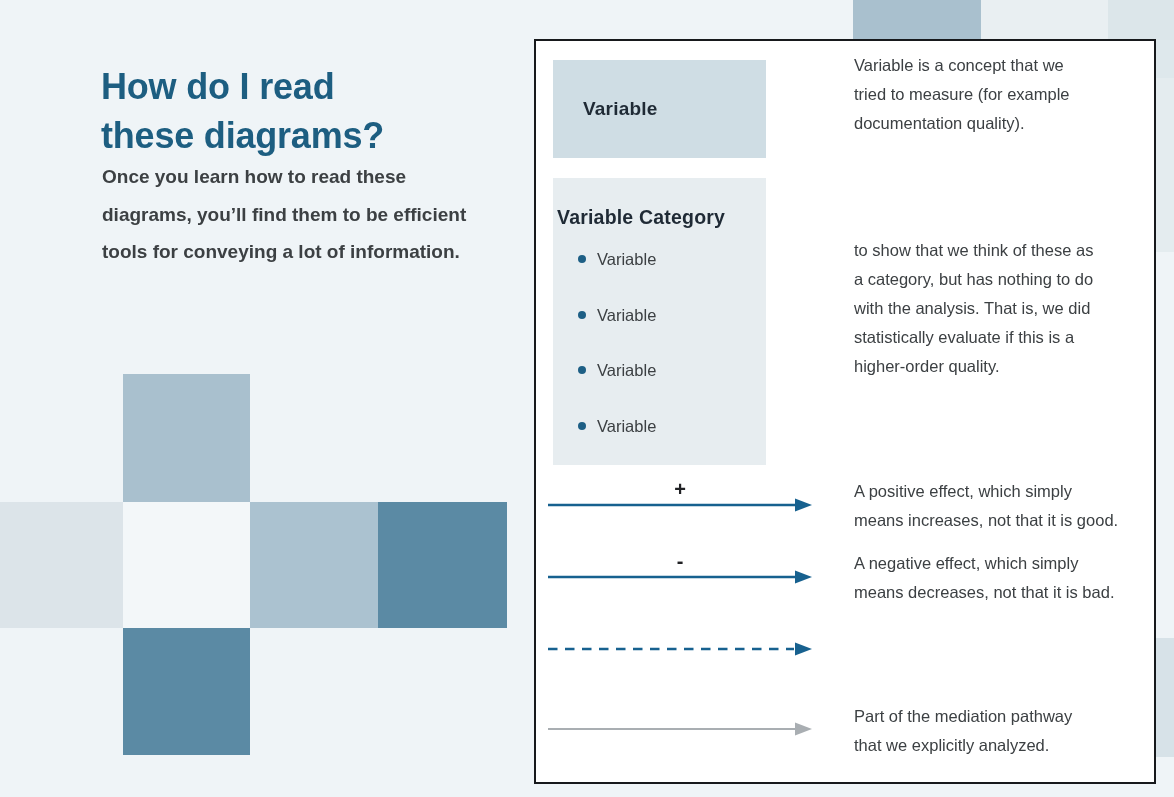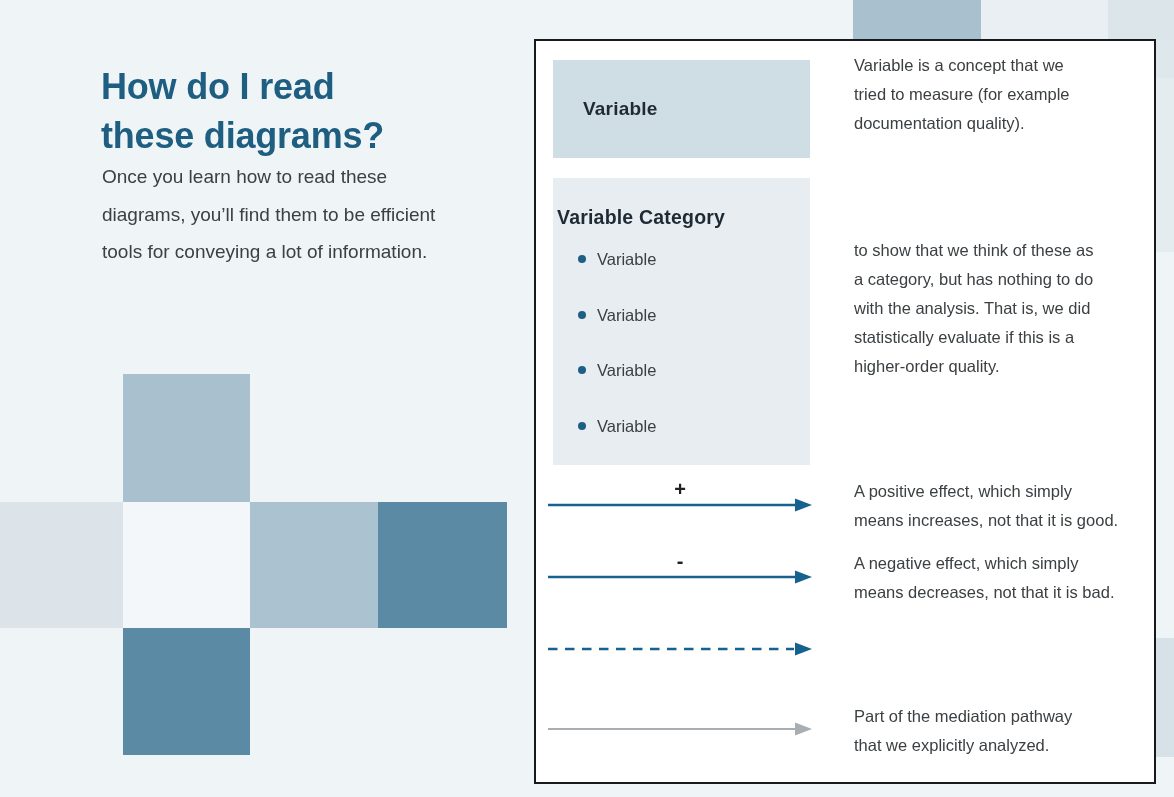--- a/index.html
+++ b/index.html
@@ -30,7 +30,7 @@
     border:2.5px solid var(--panel_border,#17191c);
   }
   .node-box{
-    position:absolute;left:17px;width:257px;box-sizing:border-box;
+    position:absolute;left:17px;width:213px;box-sizing:border-box;
   }
   #variable-box{
     top:19px;height:98px;background:var(--variable_box_bg,#cfdde4);

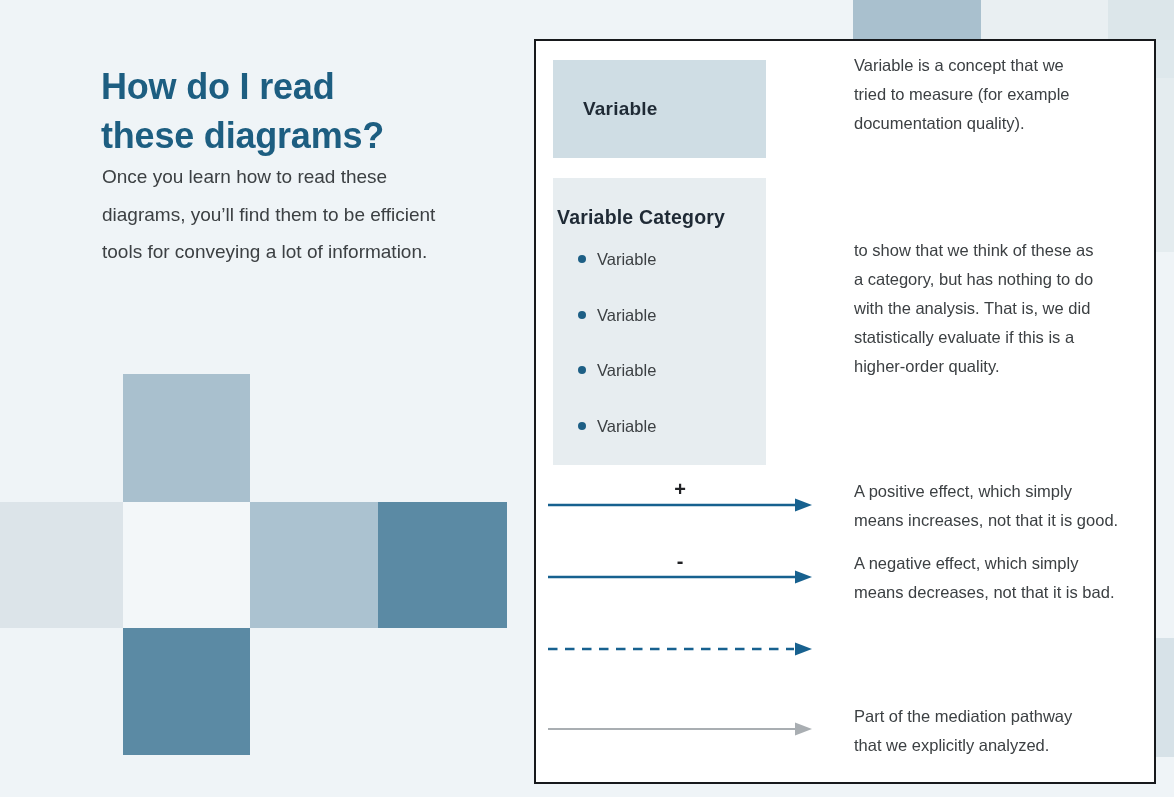--- a/index.html
+++ b/index.html
@@ -20,7 +20,7 @@
   #page-title span{display:block;}
   #intro{
     position:absolute;left:102px;top:158px;width:420px;
-    font-size:19px;line-height:37.5px;color:var(--body_text,#3c4043);
+    font-size:19px;line-height:37.5px;color:var(--body_text,#3c4043);font-weight:bold;
   }
   #intro div{white-space:nowrap;}
   

